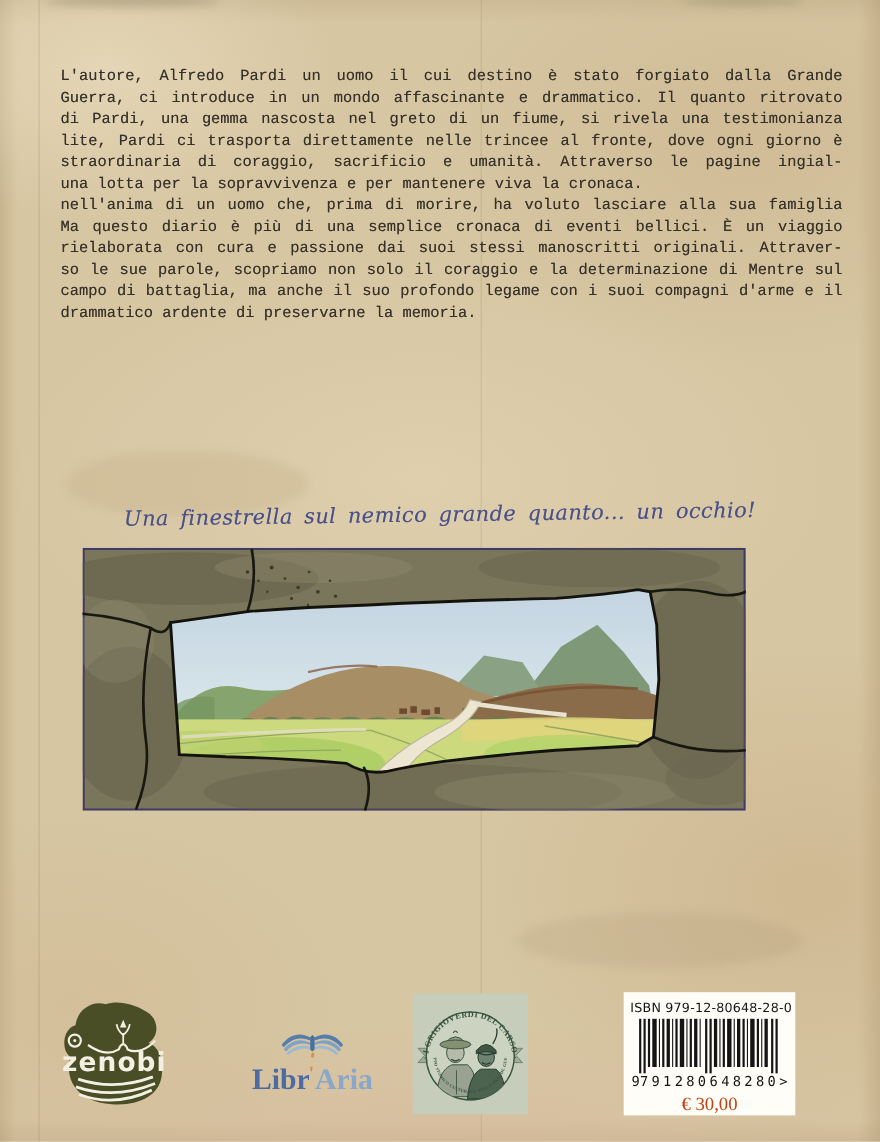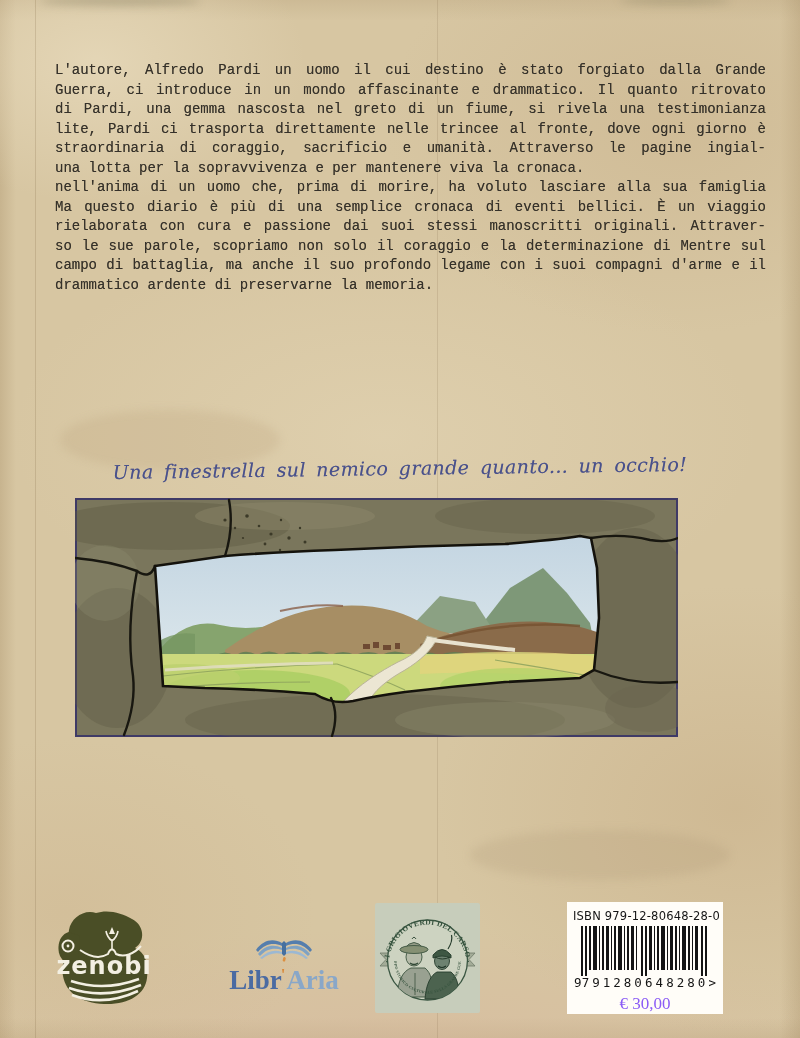--- a/index.html
+++ b/index.html
@@ -57,7 +57,7 @@
   .isbn-digits{display:flex;justify-content:space-between;align-items:baseline;
     font-family:"DejaVu Sans Mono",monospace;font-size:12.5px;color:#151515;margin-top:-1px;padding:0 1px;}
   .isbn-digits .grp{letter-spacing:3px;}
-  .price{font-family:"Liberation Serif",serif;font-size:17px;color:#8b5cf6;margin-top:4px;}
+  .price{font-family:"Liberation Serif",serif;font-size:17px;color:#c2410c;margin-top:4px;}
 </style>
 </head>
 <body>

